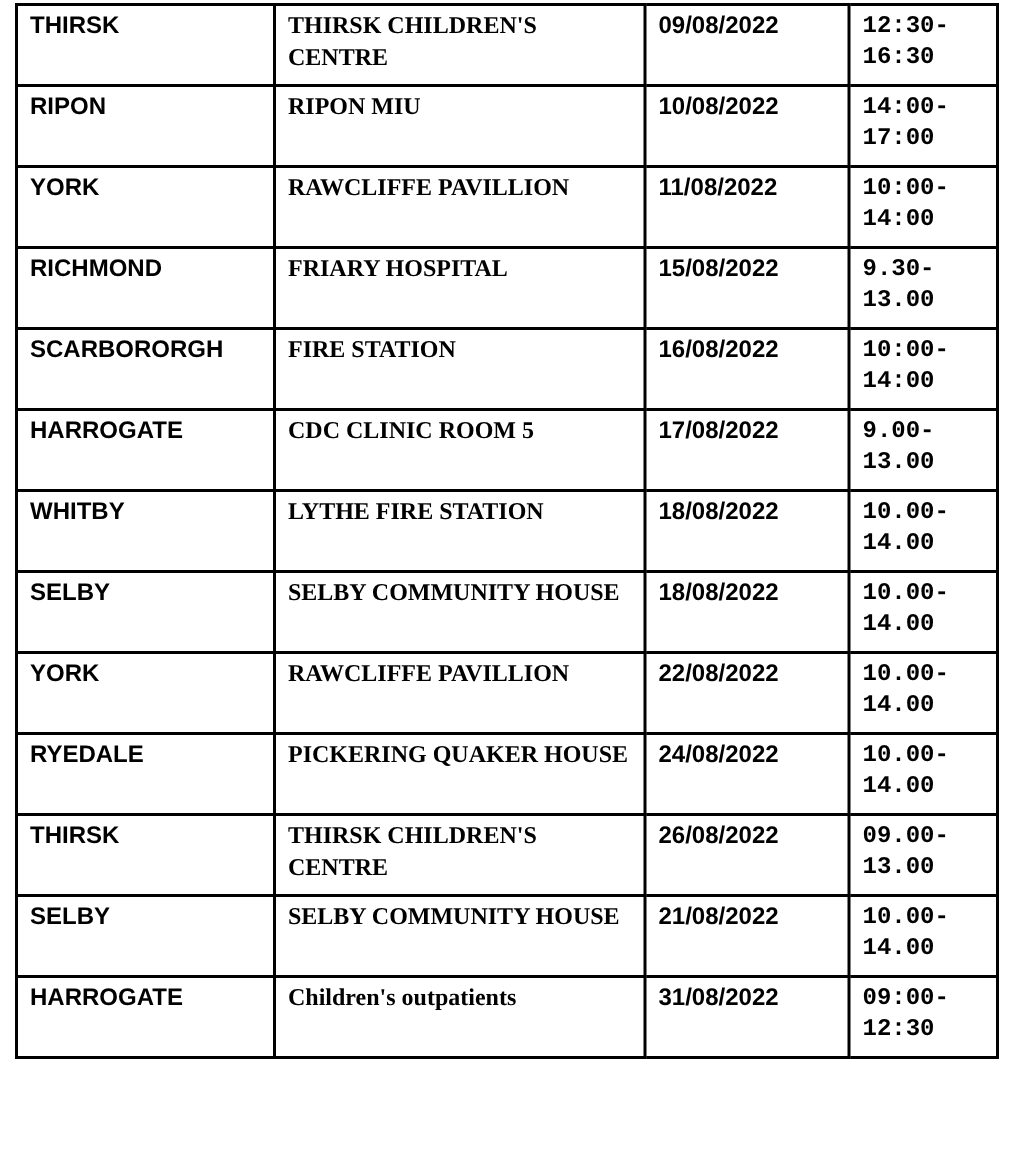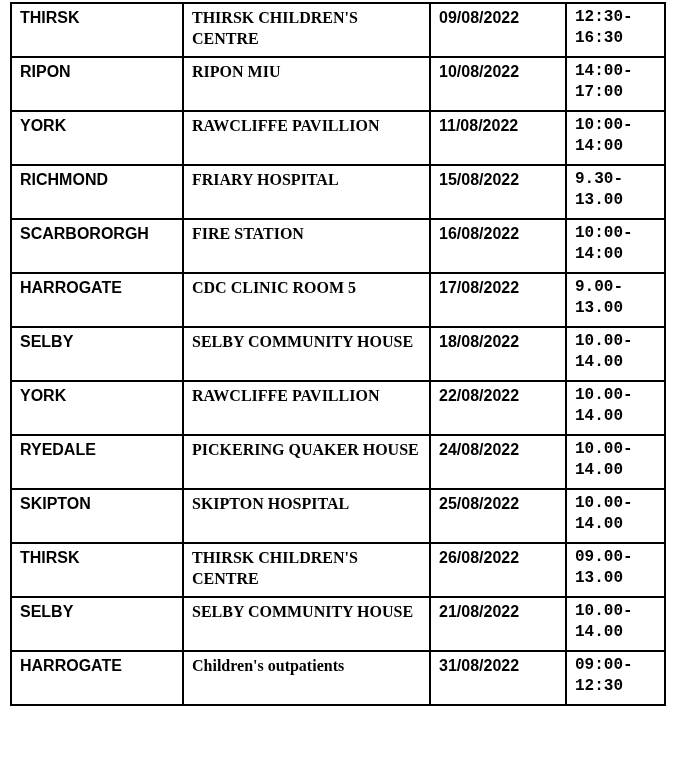--- a/index.html
+++ b/index.html
@@ -96,6 +96,12 @@
         <td class="cell-time">9.00-13.00</td>
       </tr>
       <tr>
+        <td class="cell-location">WHITBY</td>
+        <td class="cell-venue">LYTHE FIRE STATION</td>
+        <td class="cell-date">18/08/2022</td>
+        <td class="cell-time">10.00-14.00</td>
+      </tr>
+      <tr>
         <td class="cell-location">SELBY</td>
         <td class="cell-venue">SELBY COMMUNITY HOUSE</td>
         <td class="cell-date">18/08/2022</td>

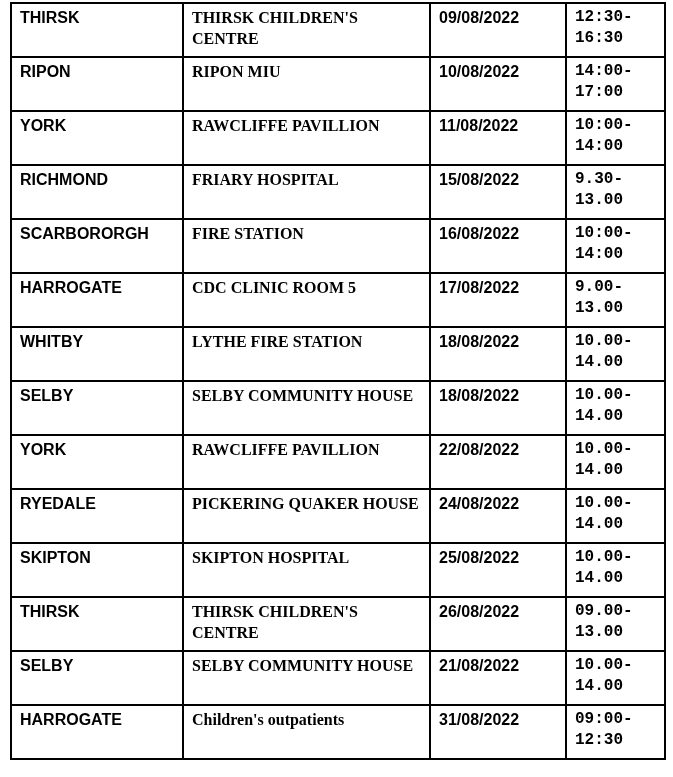--- a/index.html
+++ b/index.html
@@ -120,12 +120,6 @@
         <td class="cell-time">10.00-14.00</td>
       </tr>
       <tr>
-        <td class="cell-location">SKIPTON</td>
-        <td class="cell-venue">SKIPTON HOSPITAL</td>
-        <td class="cell-date">25/08/2022</td>
-        <td class="cell-time">10.00-14.00</td>
-      </tr>
-      <tr>
         <td class="cell-location">THIRSK</td>
         <td class="cell-venue">THIRSK CHILDREN'S CENTRE</td>
         <td class="cell-date">26/08/2022</td>

